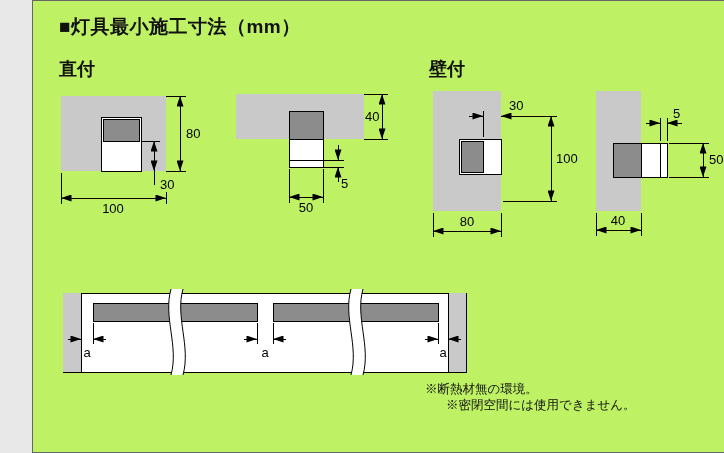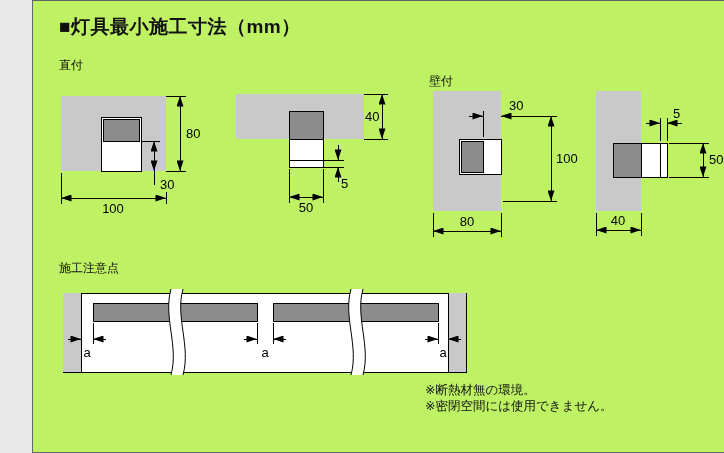--- a/index.html
+++ b/index.html
@@ -9,7 +9,7 @@
     font-family:"Liberation Sans","DejaVu Sans",sans-serif; color:#111;margin-left:32px;
   }
   .title { position:absolute; left:26px; top:13px; font-size:19px; font-weight:bold; letter-spacing:0.5px; }
-  .sec-label { position:absolute; font-size:12px; font-weight:normal;text-align:center; }
+  .sec-label { position:absolute; font-size:18px; font-weight:bold;text-align:center; }
   .note { position:absolute; font-size:12.5px; line-height:15px; white-space:nowrap; }
   svg.dg { position:absolute; overflow:visible; }
   svg .st { fill:#c9c9c9; }

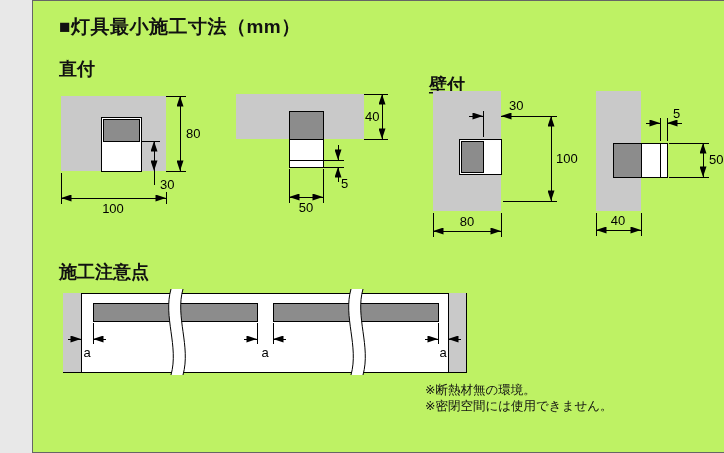--- a/index.html
+++ b/index.html
@@ -28,7 +28,7 @@
   <div class="title">■灯具最小施工寸法（mm）</div>
 
   <div class="sec-label" style="left:26px;top:56px">直付</div>
-  <div class="sec-label" style="left:396px;top:72px">壁付</div>
+  <div class="sec-label" style="left:396px;top:56px">壁付</div>
 
   <svg class="dg" style="left:20px;top:88px" width="175" height="135" viewBox="0 0 175 135">
     <defs>

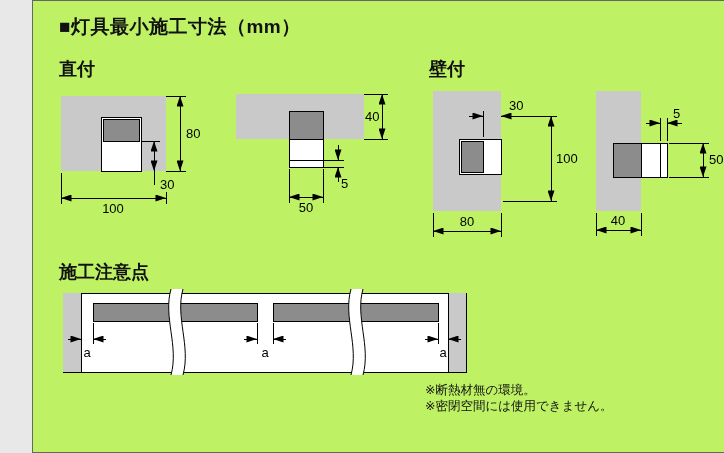--- a/index.html
+++ b/index.html
@@ -149,7 +149,6 @@
     </g>
   </svg>
 
-  <div class="sec-label" style="left:26px;top:259px">施工注意点</div>
 
   <svg class="dg" style="left:24px;top:286px" width="420" height="100" viewBox="0 0 420 100">
     <defs>

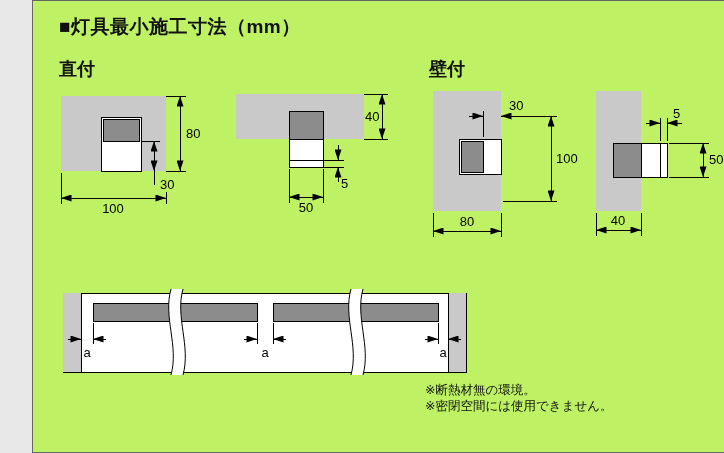--- a/index.html
+++ b/index.html
@@ -10,7 +10,7 @@
   }
   .title { position:absolute; left:26px; top:13px; font-size:19px; font-weight:bold; letter-spacing:0.5px; }
   .sec-label { position:absolute; font-size:18px; font-weight:bold;text-align:center; }
-  .note { position:absolute; font-size:12.5px; line-height:15px; white-space:nowrap; }
+  .note { position:absolute; font-size:12.5px; line-height:15px; white-space:nowrap;font-family:Liberation Mono, monospace; }
   svg.dg { position:absolute; overflow:visible; }
   svg .st { fill:#c9c9c9; }
   svg .wh { fill:#ffffff; stroke:#000; stroke-width:1; }

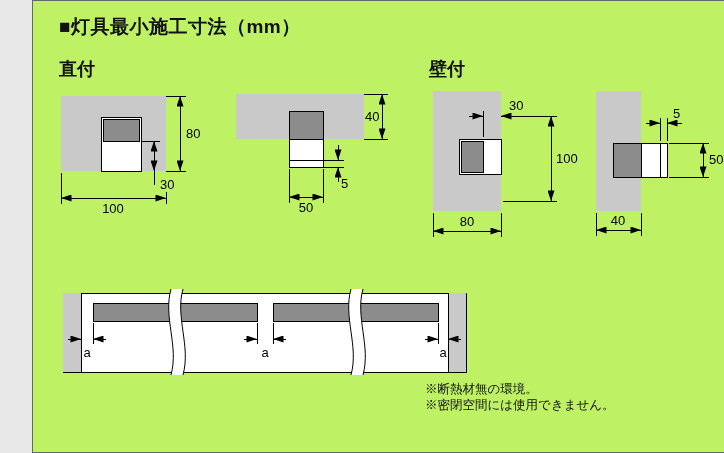--- a/index.html
+++ b/index.html
@@ -196,7 +196,7 @@
 
 
   <div class="note" style="left:392px;top:382px">※断熱材無の環境。</div>
-  <div class="note" style="left:392px;top:398px">※密閉空間には使用できません。</div>
+  <div class="note" style="left:413px;top:398px">※密閉空間には使用できません。</div>
 
 </div>
 

